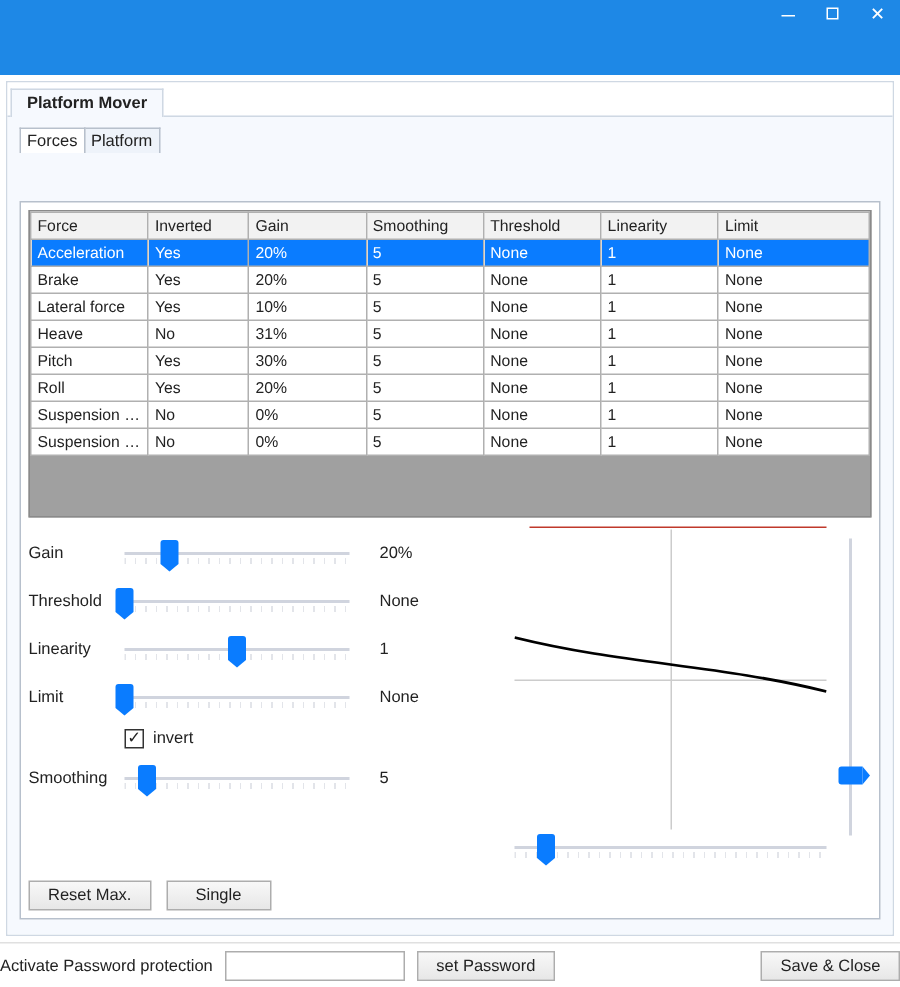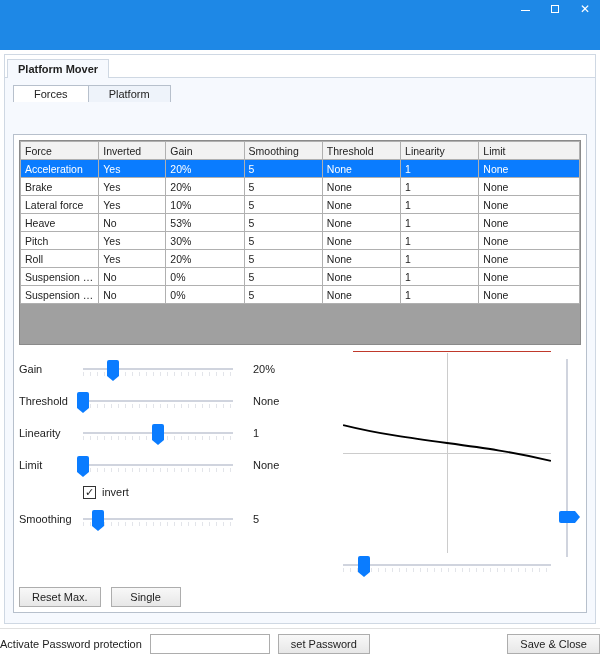--- a/index.html
+++ b/index.html
@@ -67,7 +67,7 @@
   .inner-tab {
     border:1px solid #b7c0cc;
     border-bottom:none;
-    padding:2px 20px;
+    padding:2px 4px;
     background:#eef3fa;
     font-size:11px;
     margin-right:-1px;

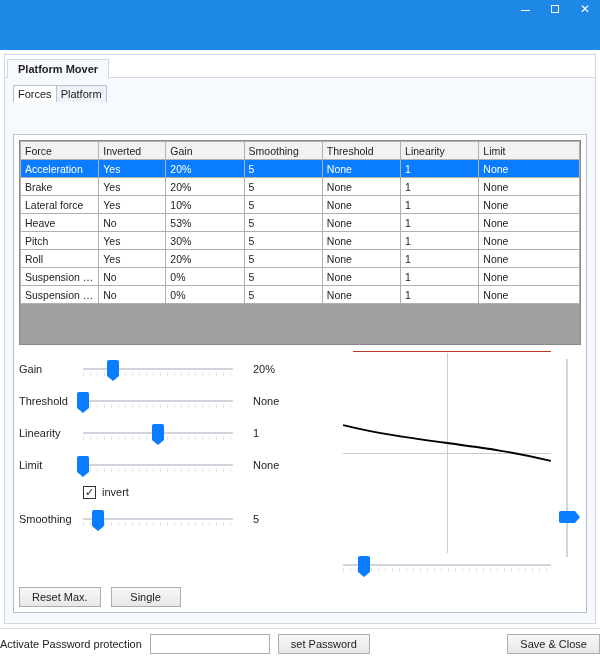--- a/index.html
+++ b/index.html
@@ -301,7 +301,7 @@
                 <tr>
                   <td>Heave</td>
                   <td>No</td>
-                  <td>53%</td>
+                  <td>31%</td>
                   <td>5</td>
                   <td>None</td>
                   <td>1</td>

